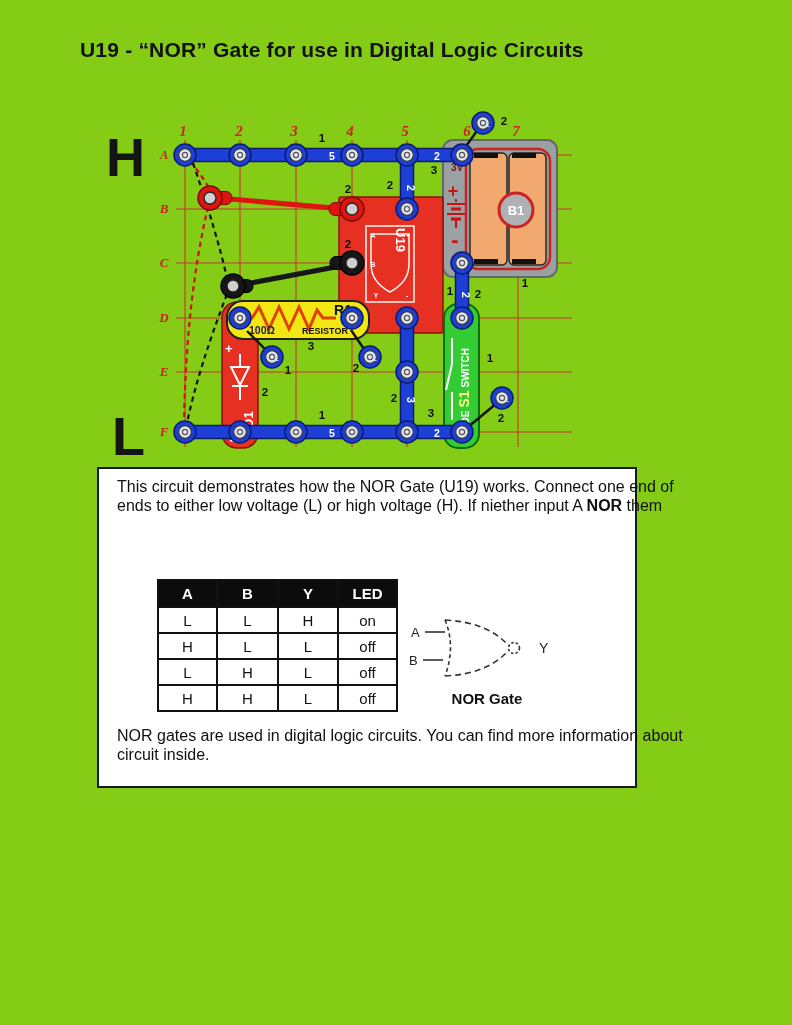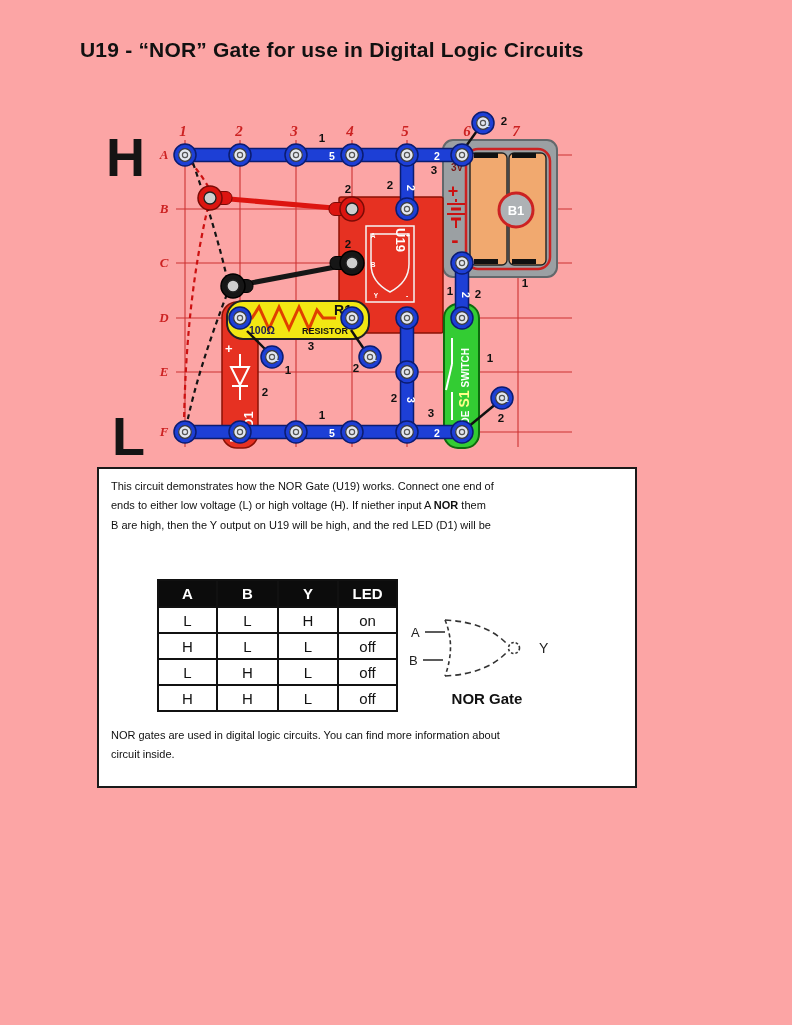--- a/index.html
+++ b/index.html
@@ -3,7 +3,7 @@
 <meta charset="utf-8">
 <style>
   html,body{margin:0;padding:0;background:#ffffff;}
-  .page{position:relative;width:792px;height:1025px;background:#fca5a5;font-family:"Liberation Sans",sans-serif;overflow:hidden;}
+  .page{position:relative;width:792px;height:1025px;background:#84cc16;font-family:"Liberation Sans",sans-serif;overflow:hidden;}
   .title{position:absolute;left:80px;top:38px;font-size:21px;font-weight:bold;color:#111;letter-spacing:.2px;}
   #csvg{position:absolute;left:95px;top:88px;}
 

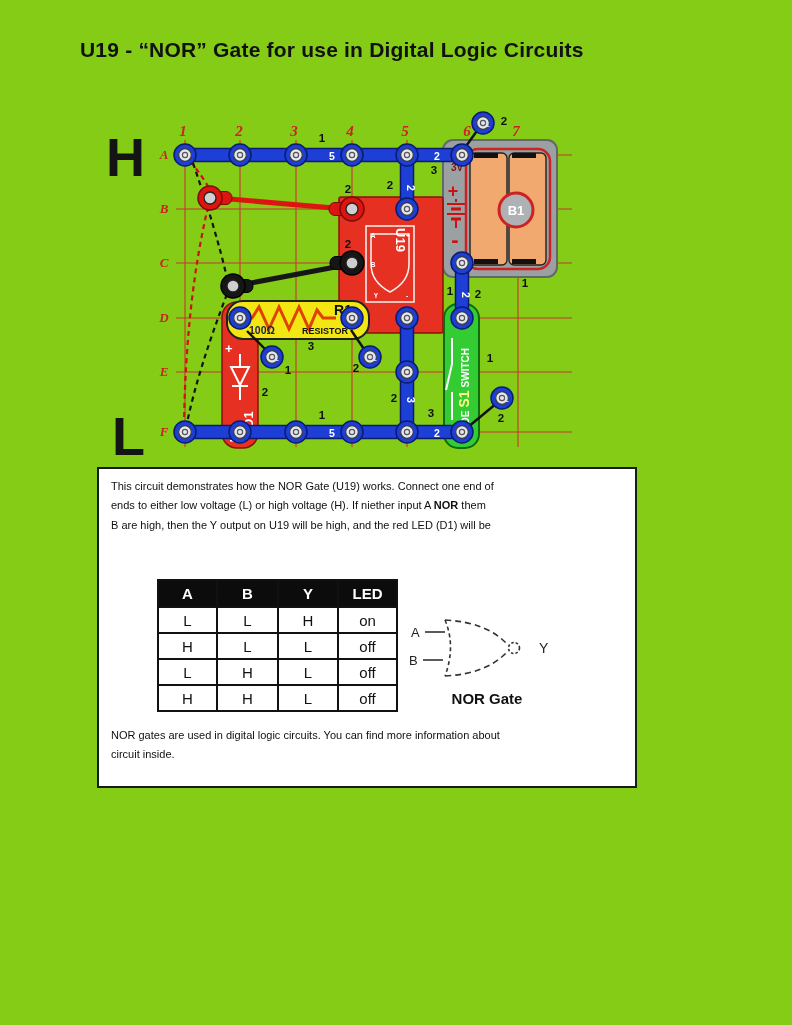--- a/index.html
+++ b/index.html
@@ -28,7 +28,7 @@
   .onemark{font-weight:bold;font-size:8px;fill:#cfe2ff;text-anchor:middle;}
 
   .desc-box{position:absolute;left:97px;top:467px;width:540px;height:321px;border:2px solid #1a1a1a;box-sizing:border-box;background:#fff;}
-  .para{position:absolute;left:12px;width:520px;font-size:11px;line-height:19.4px;color:#101010;}
+  .para{position:absolute;left:18px;width:520px;font-size:16px;line-height:19.4px;color:#101010;}
   .para div{white-space:nowrap;}
   .p1{top:8px;}
   .p2{top:257px;}

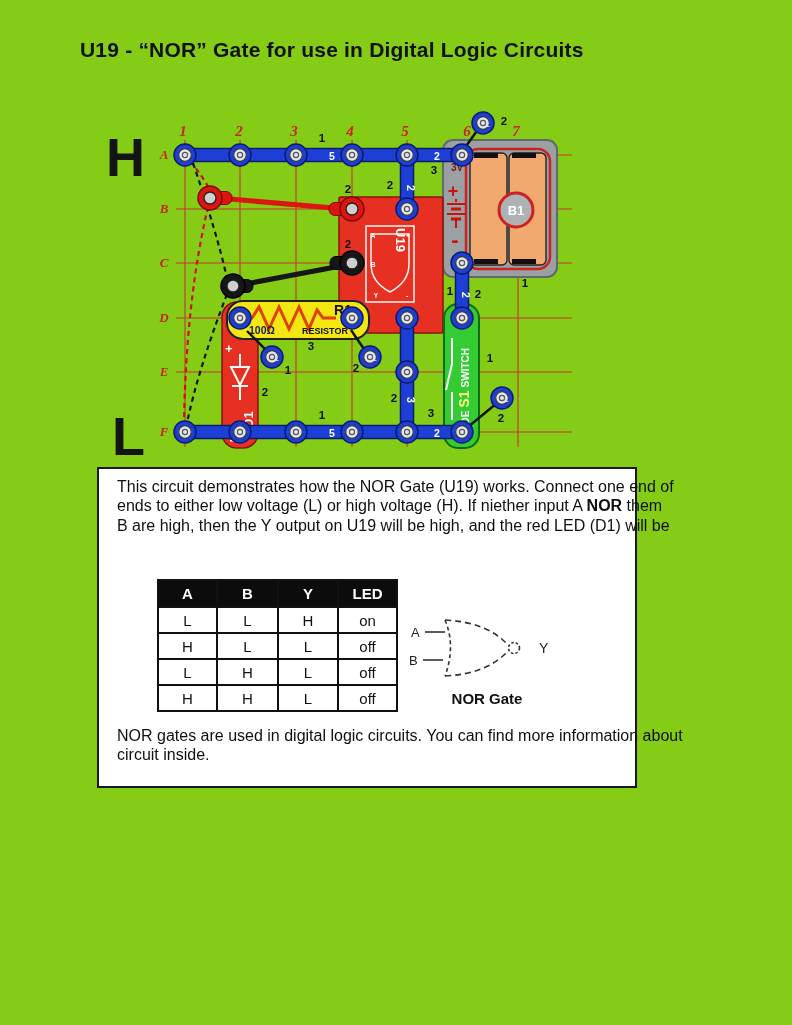--- a/index.html
+++ b/index.html
@@ -312,7 +312,6 @@
     <div class="para p1" id="para1">
         <div><span>This circuit demonstrates how the NOR Gate (U19) works. Connect one end of</span></div>
         <div><span>ends to either low voltage (L) or high voltage (H). If niether input A </span><b>NOR</b><span> them</span></div>
-        <div><span>B are high, then the Y output on U19 will be high, and the red LED (D1) will be</span></div>
       </div>
 
     <table class="tt">

